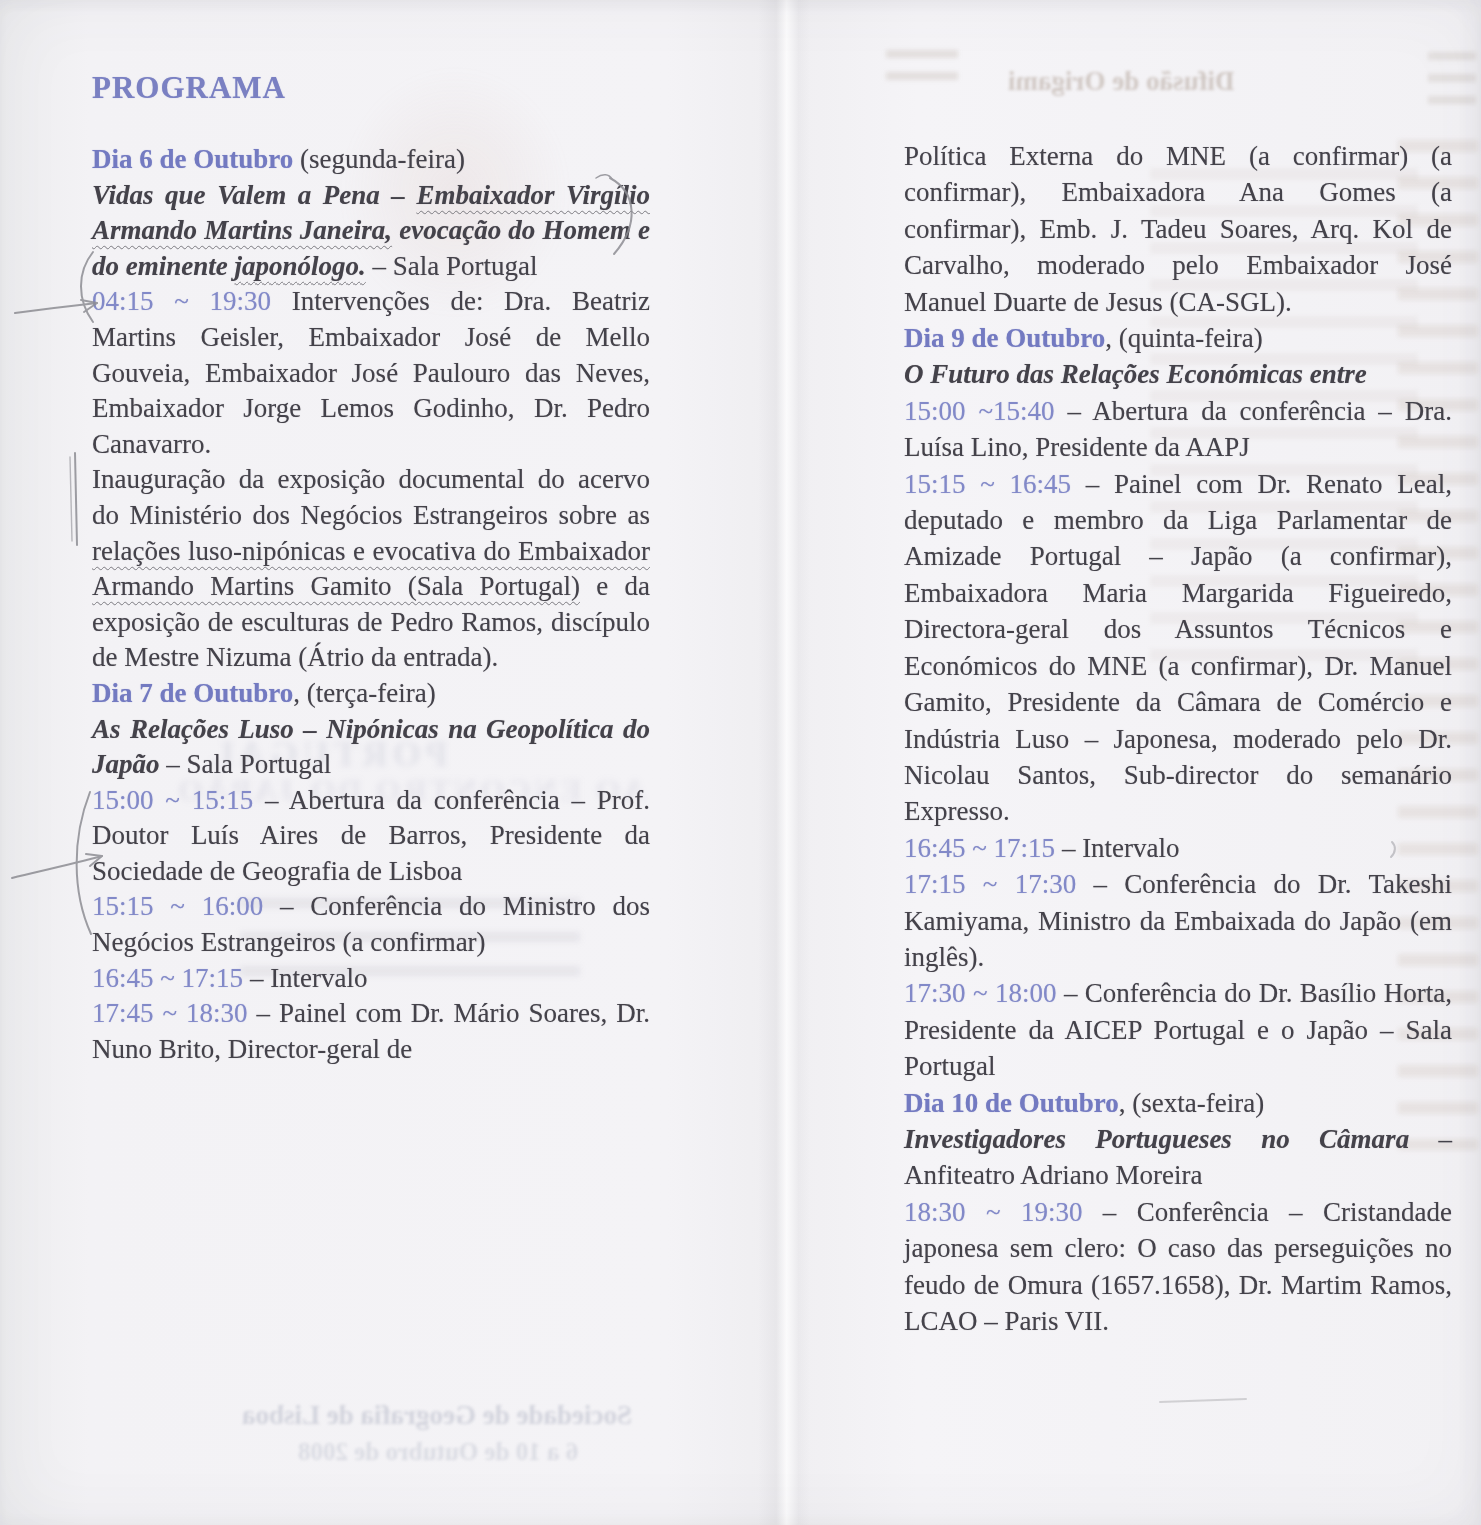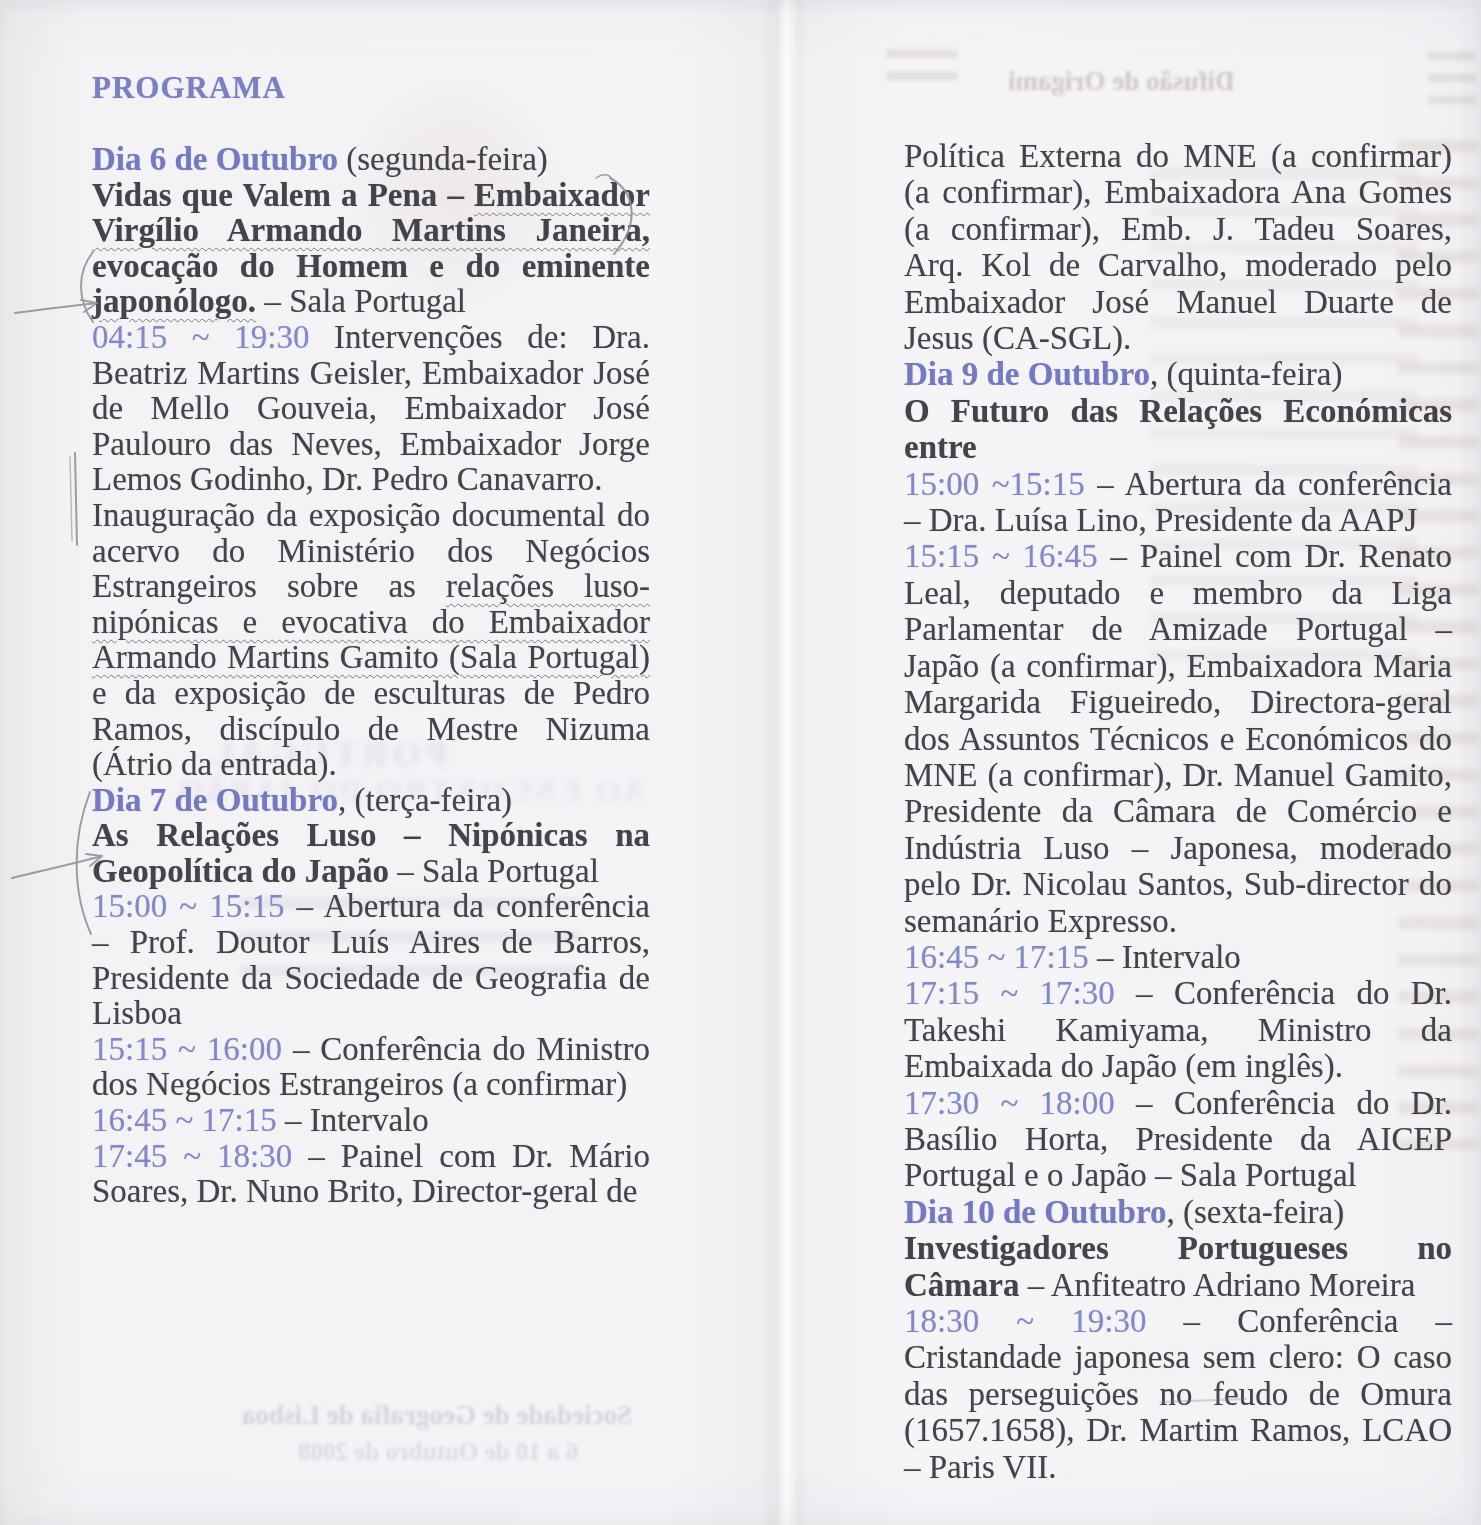--- a/index.html
+++ b/index.html
@@ -23,7 +23,7 @@
     font-size:31px;font-weight:bold;letter-spacing:1px;color:#7a80c2;
     text-shadow:0 0 1px rgba(122,128,194,.5);
   }
-  .col{position:absolute;text-align:justify;font-size:33px;
+  .col{position:absolute;text-align:justify;font-size:27px;
     text-shadow:0 0 1px rgba(68,66,74,.35);}
   .col p{margin:0;}
   #col-left{left:92px;top:142px;width:558px;line-height:35.6px;}

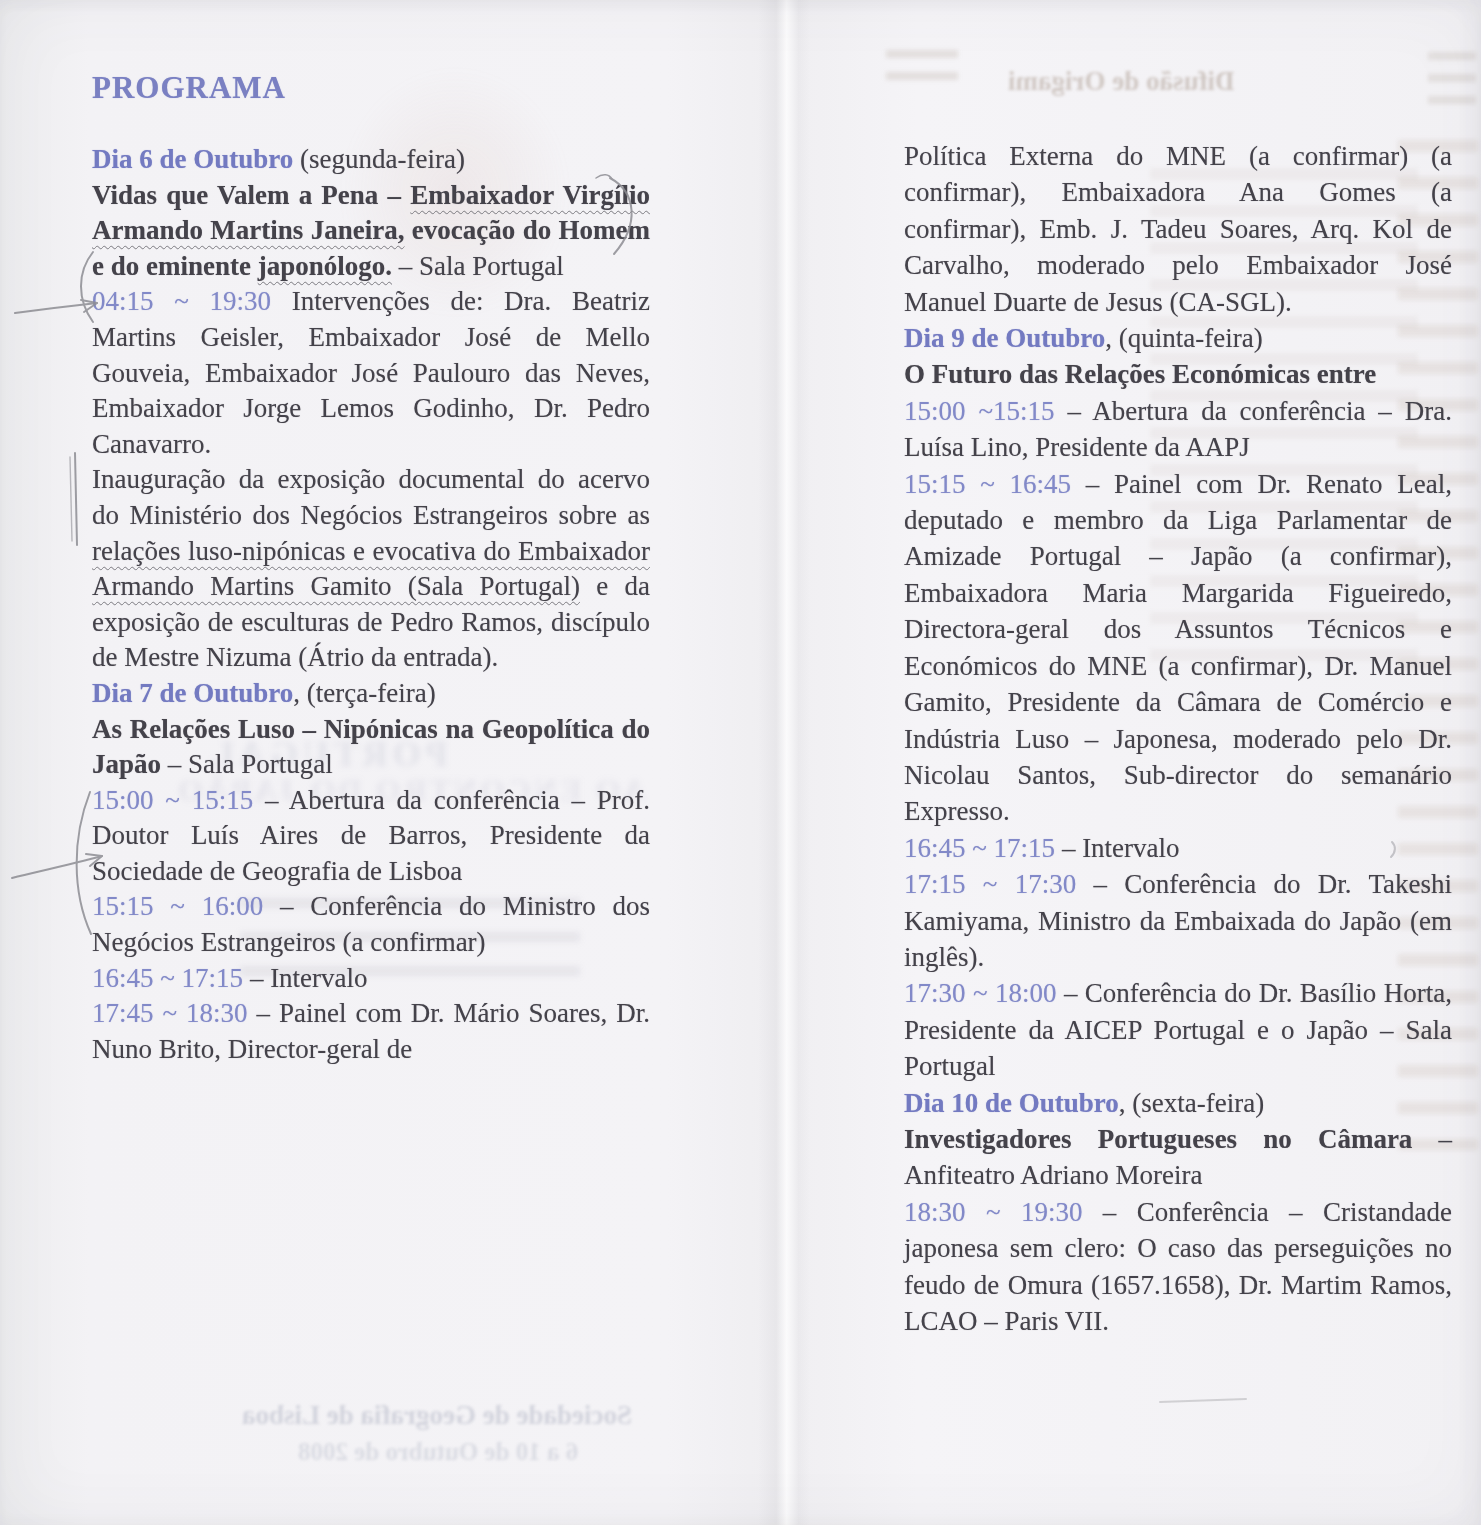--- a/index.html
+++ b/index.html
@@ -30,7 +30,7 @@
   #col-right{left:904px;top:138px;width:548px;line-height:36.4px;}
   .day{color:#737ac1;font-weight:bold;text-shadow:0 0 1px rgba(115,122,193,.55);}
   .tm{color:#8289c8;text-shadow:0 0 1px rgba(130,137,200,.5);}
-  .it{font-weight:700;}
+  .it{font-style:italic;font-weight:700;}
   .ul{text-decoration-line:underline;text-decoration-style:wavy;
       text-decoration-color:rgba(122,122,128,.72);text-decoration-thickness:1.2px;
       text-underline-offset:6px;}

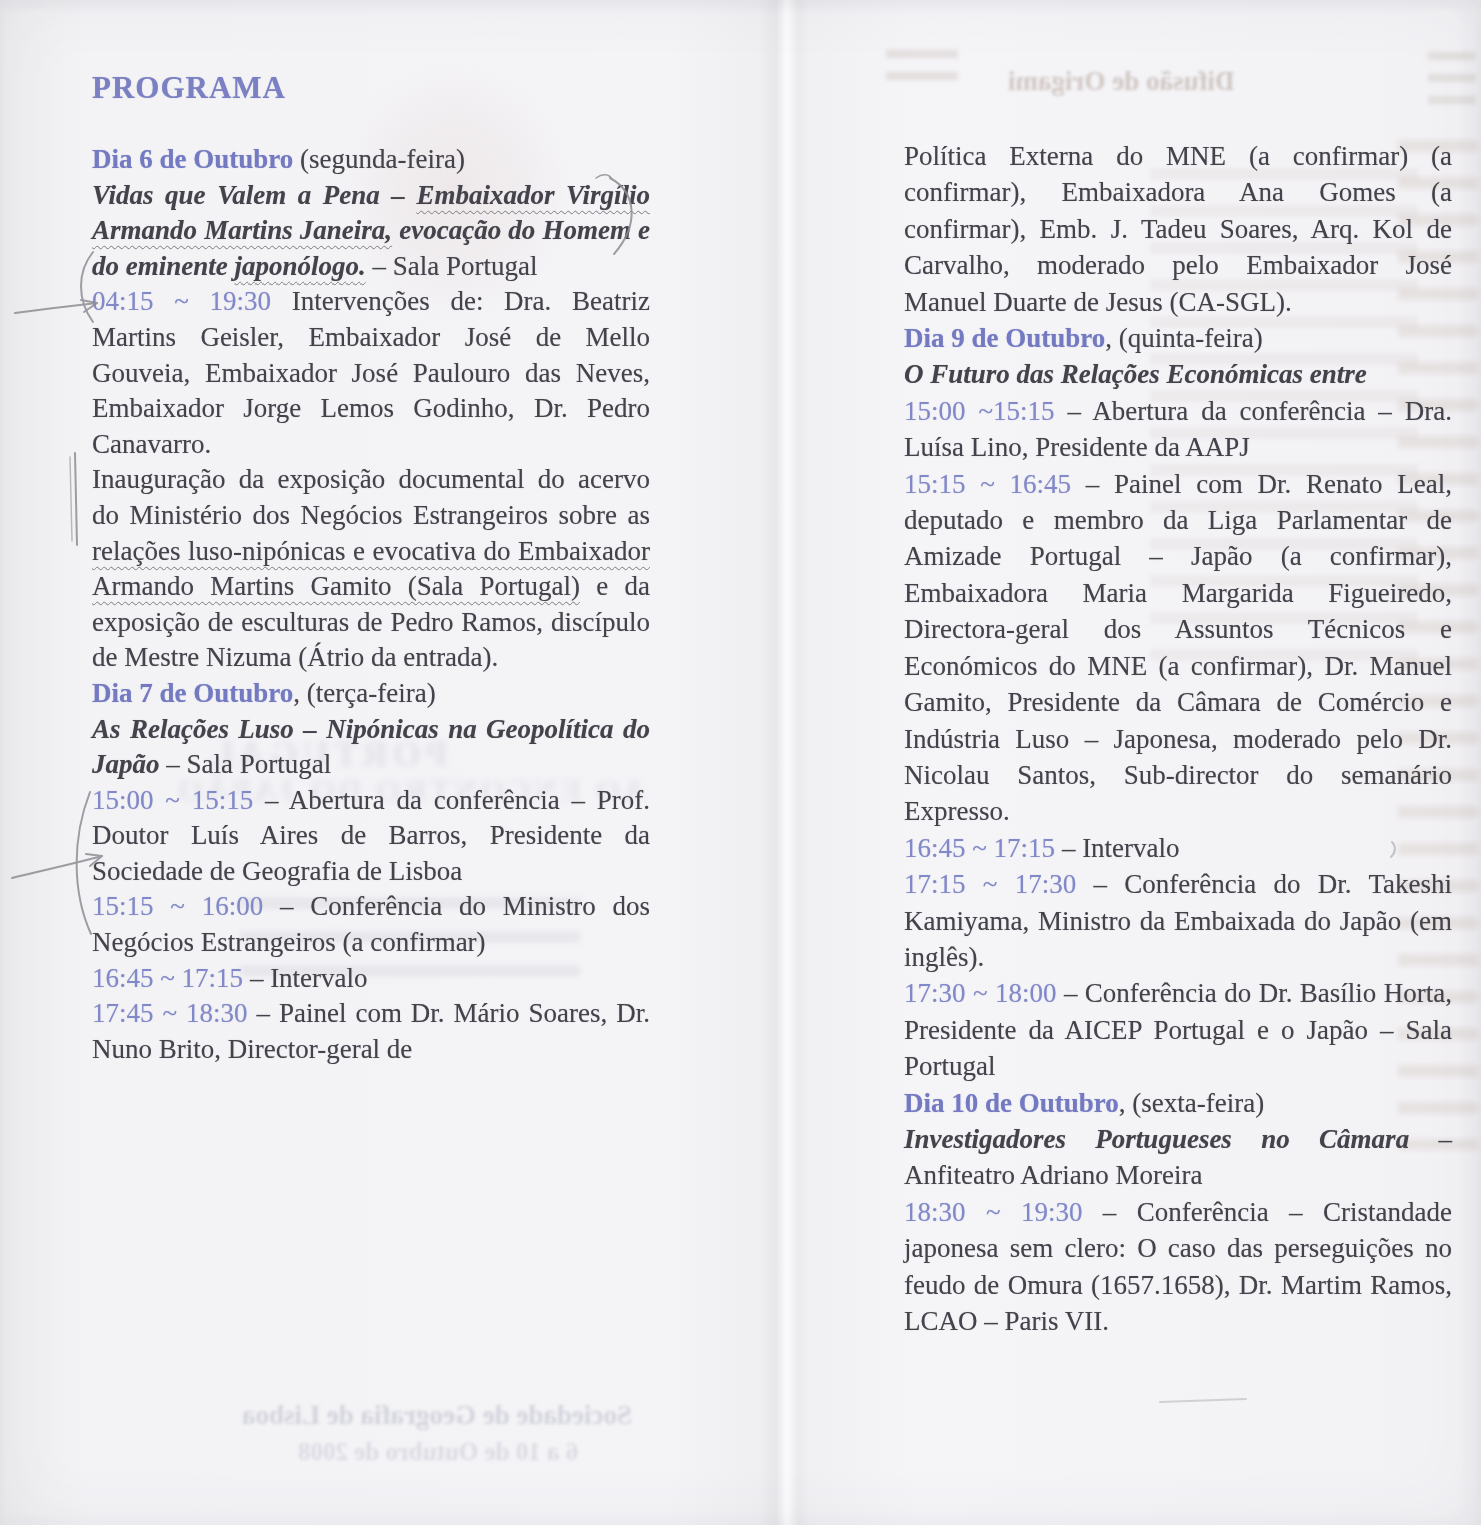--- a/index.html
+++ b/index.html
@@ -92,7 +92,7 @@
       <p><span>Política Externa do MNE (a confirmar) (a confirmar), Embaixadora Ana Gomes (a confirmar), Emb. J. Tadeu Soares, Arq. Kol de Carvalho, moderado pelo Embaixador José Manuel Duarte de Jesus (CA-SGL).</span></p>
       <p><span class="day">Dia 9 de Outubro</span><span>, (quinta-feira)</span></p>
       <p><span class="it">O Futuro das Relações Económicas entre</span></p>
-      <p><span class="tm">15:00 ~15:15</span><span> – Abertura da conferência – Dra. Luísa Lino, Presidente da AAPJ</span></p>
+      <p><span class="tm">15:00 ~15:40</span><span> – Abertura da conferência – Dra. Luísa Lino, Presidente da AAPJ</span></p>
       <p><span class="tm">15:15 ~ 16:45</span><span> – Painel com Dr. Renato Leal, deputado e membro da Liga Parlamentar de Amizade Portugal – Japão (a confirmar), Embaixadora Maria Margarida Figueiredo, Directora-geral dos Assuntos Técnicos e Económicos do MNE (a confirmar), Dr. Manuel Gamito, Presidente da Câmara de Comércio e Indústria Luso – Japonesa, moderado pelo Dr. Nicolau Santos, Sub-director do semanário Expresso.</span></p>
       <p><span class="tm">16:45 ~ 17:15</span><span> – Intervalo</span></p>
       <p><span class="tm">17:15 ~ 17:30</span><span> – Conferência do Dr. Takeshi Kamiyama, Ministro da Embaixada do Japão (em inglês).</span></p>

